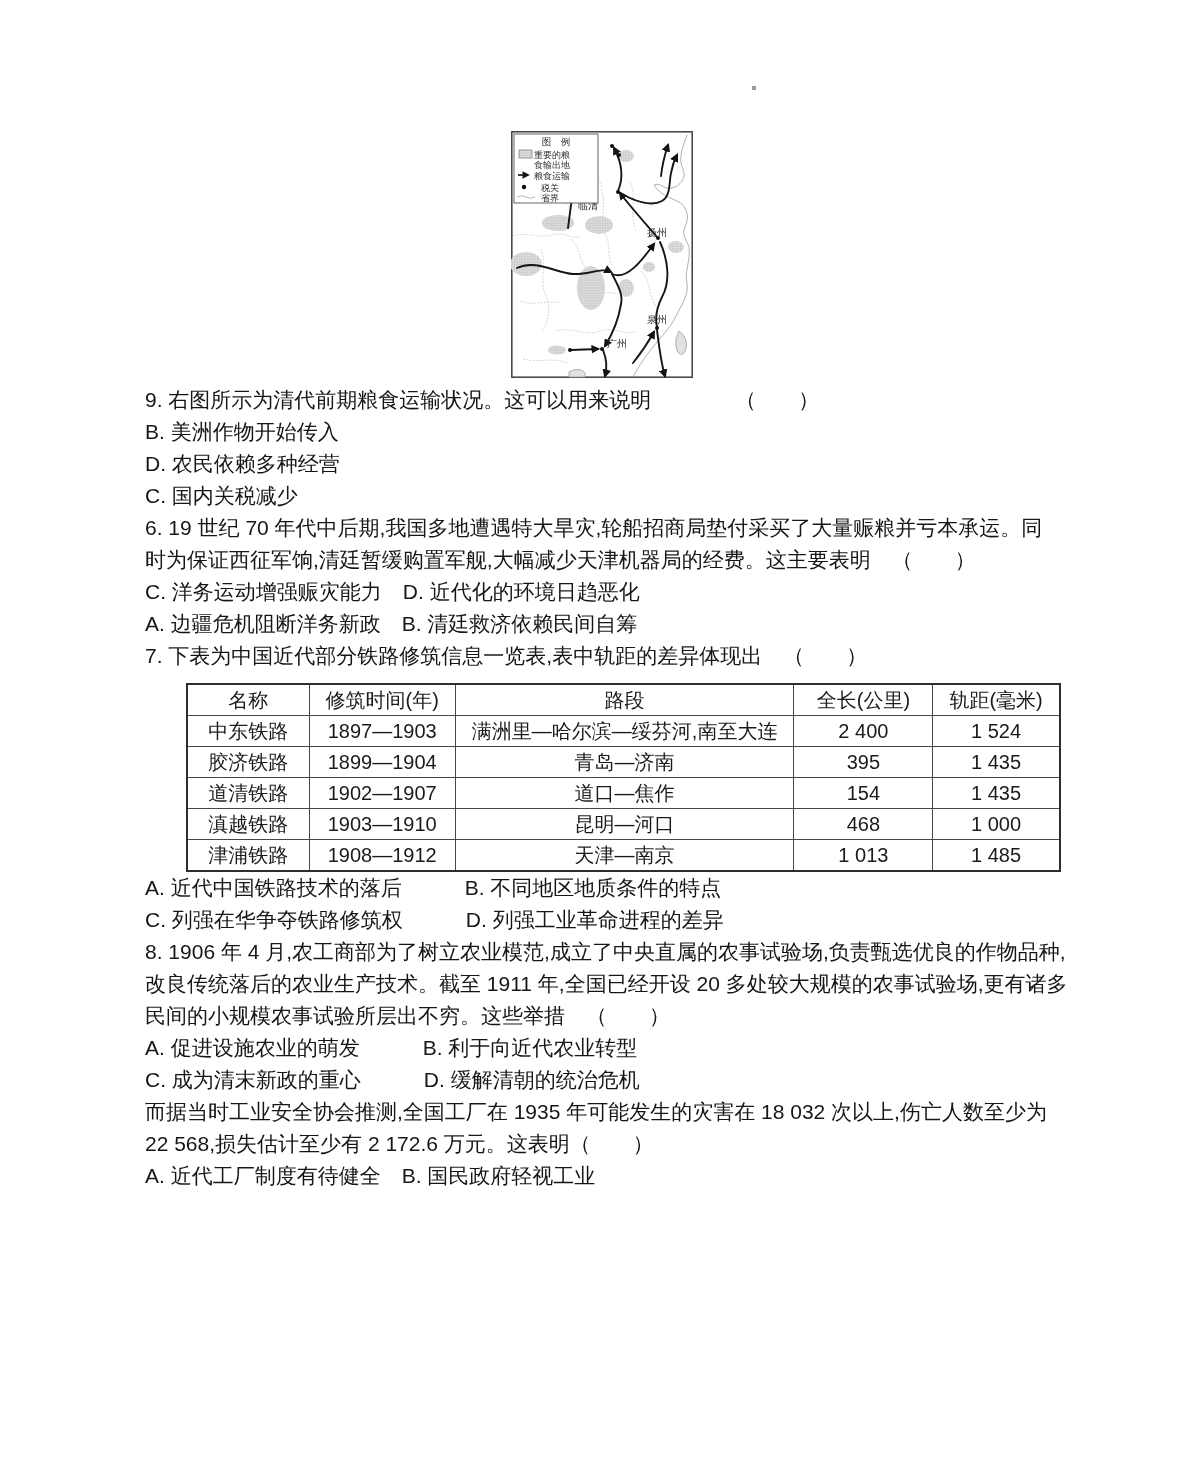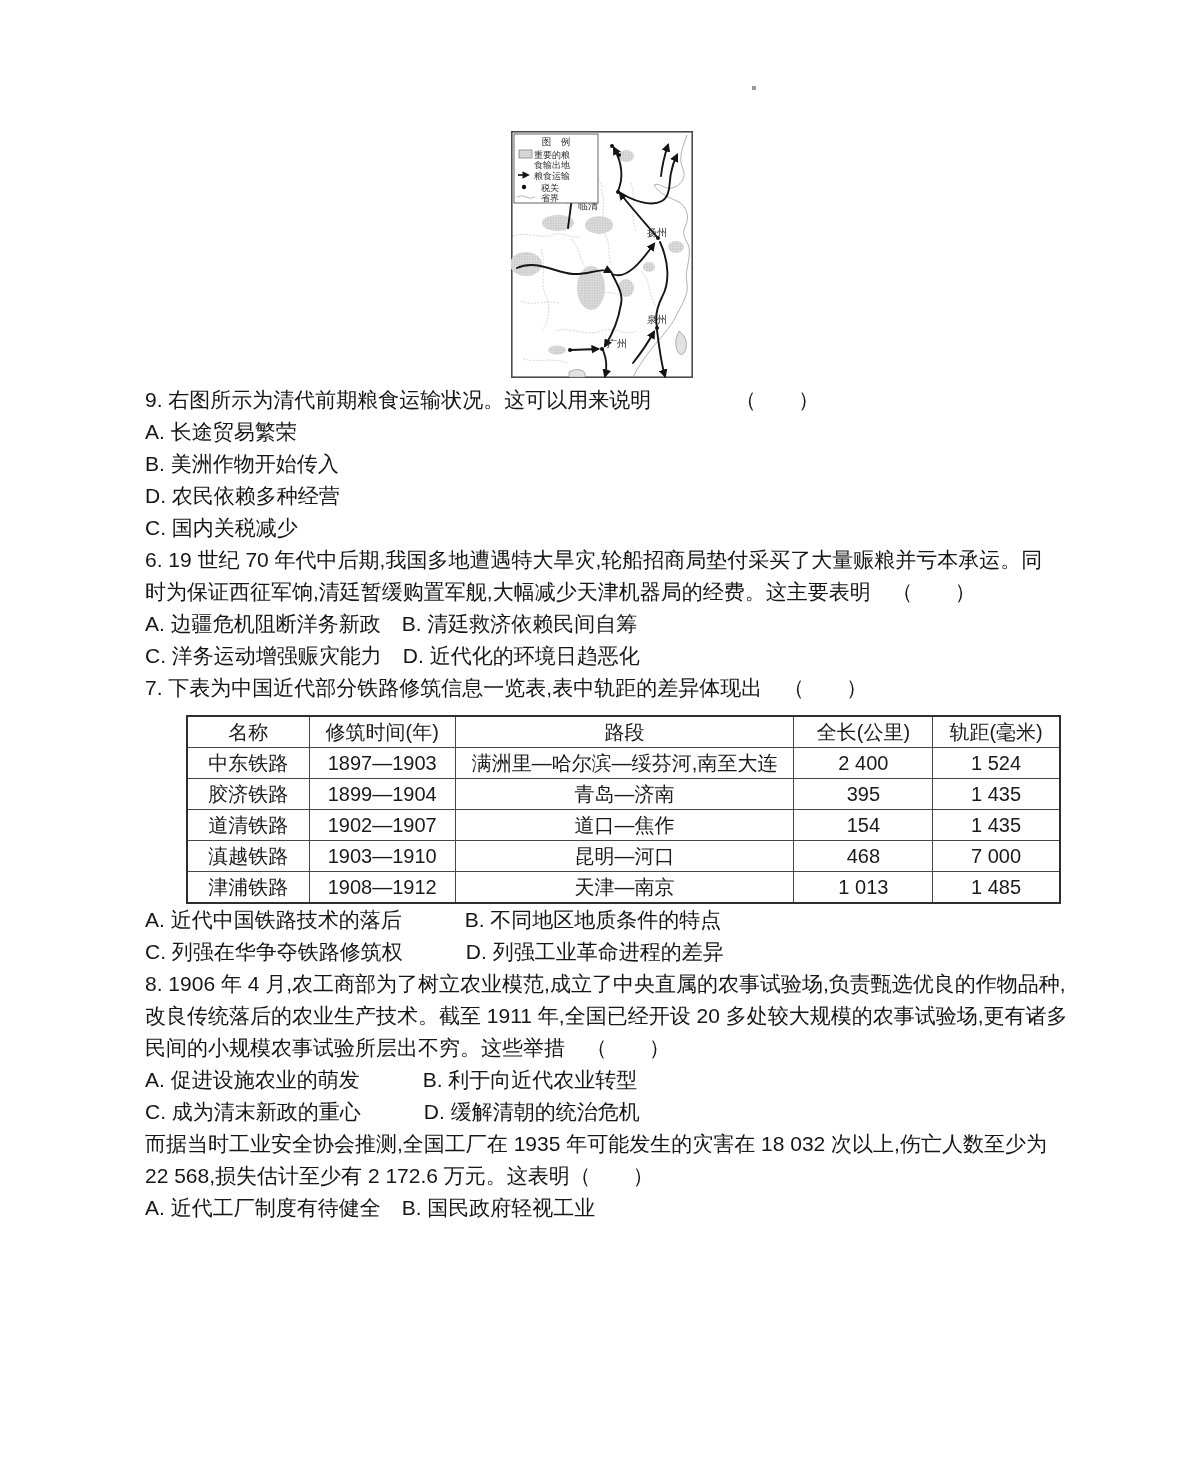--- a/index.html
+++ b/index.html
@@ -126,7 +126,6 @@
   <div class="content">
 
     <div class="line">9. 右图所示为清代前期粮食运输状况。这可以用来说明　　　　（　　）</div>
-    <div class="line">A. 长途贸易繁荣</div>
     <div class="line">B. 美洲作物开始传入</div>
     <div class="line">D. 农民依赖多种经营</div>
     <div class="line">C. 国内关税减少</div>

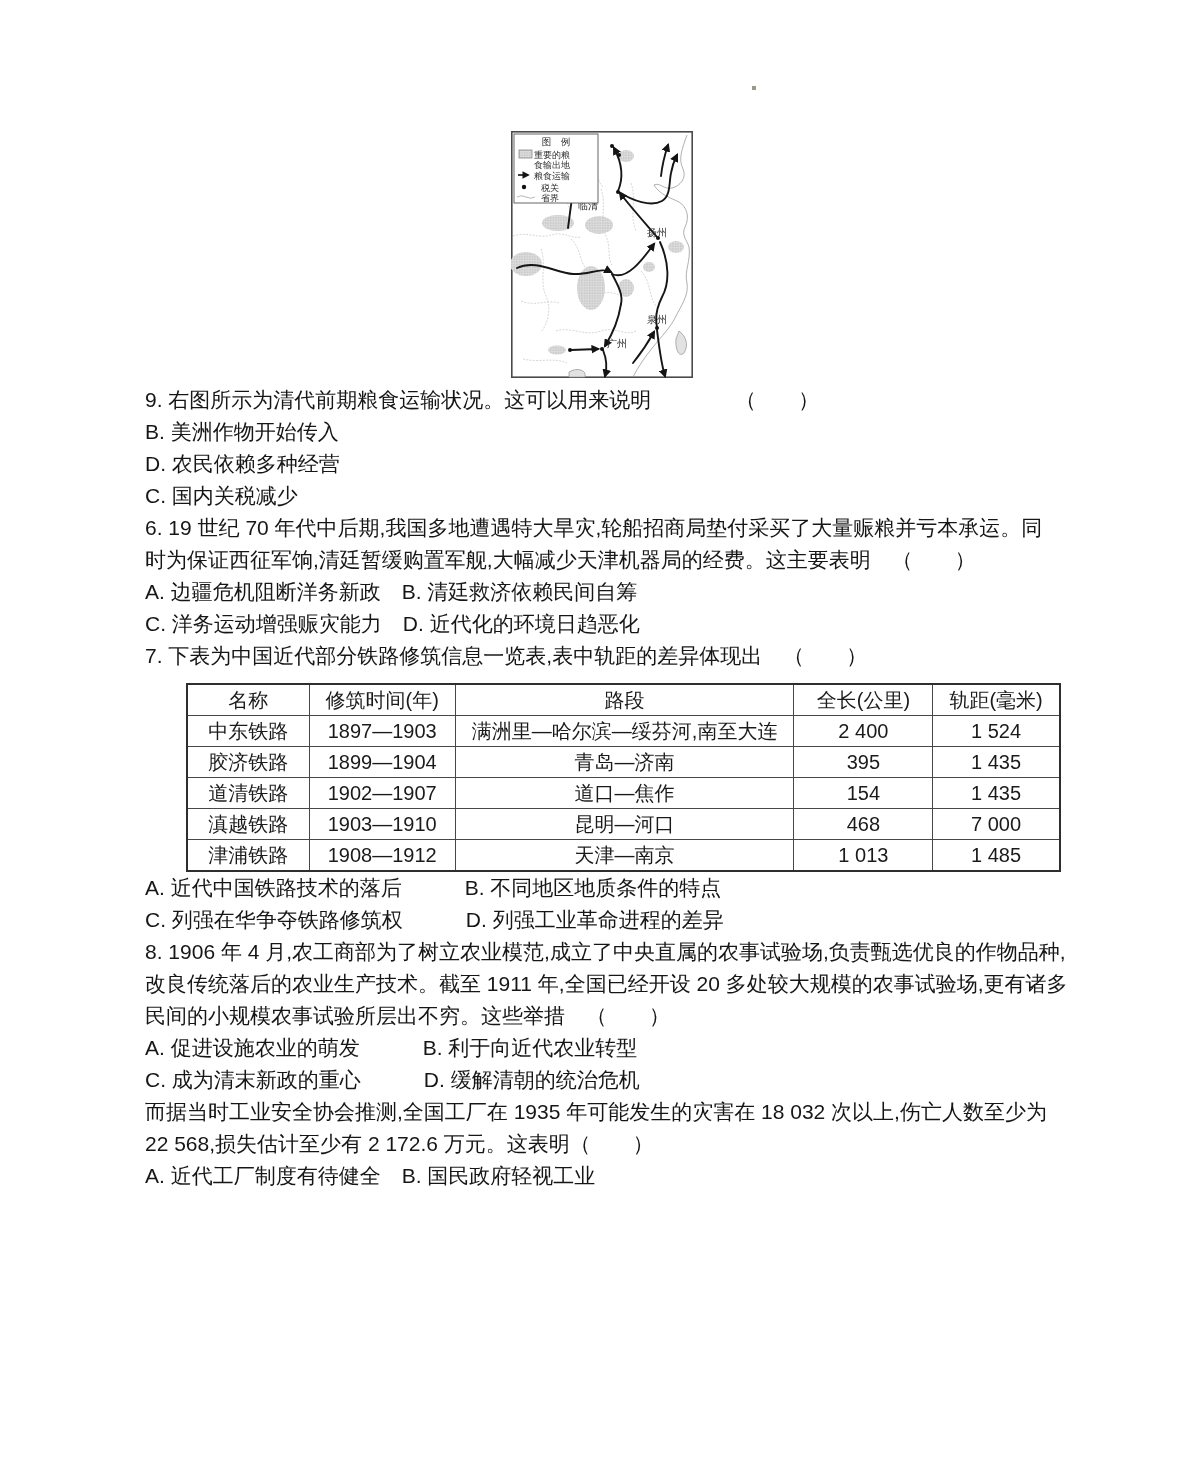--- a/index.html
+++ b/index.html
@@ -132,8 +132,8 @@
 
     <div class="line">6. 19 世纪 70 年代中后期,我国多地遭遇特大旱灾,轮船招商局垫付采买了大量赈粮并亏本承运。同</div>
     <div class="line">时为保证西征军饷,清廷暂缓购置军舰,大幅减少天津机器局的经费。这主要表明　（　　）</div>
+    <div class="line">C. 洋务运动增强赈灾能力　D. 近代化的环境日趋恶化</div>
     <div class="line">A. 边疆危机阻断洋务新政　B. 清廷救济依赖民间自筹</div>
-    <div class="line">C. 洋务运动增强赈灾能力　D. 近代化的环境日趋恶化</div>
 
     <div class="line">7. 下表为中国近代部分铁路修筑信息一览表,表中轨距的差异体现出　（　　）</div>
 

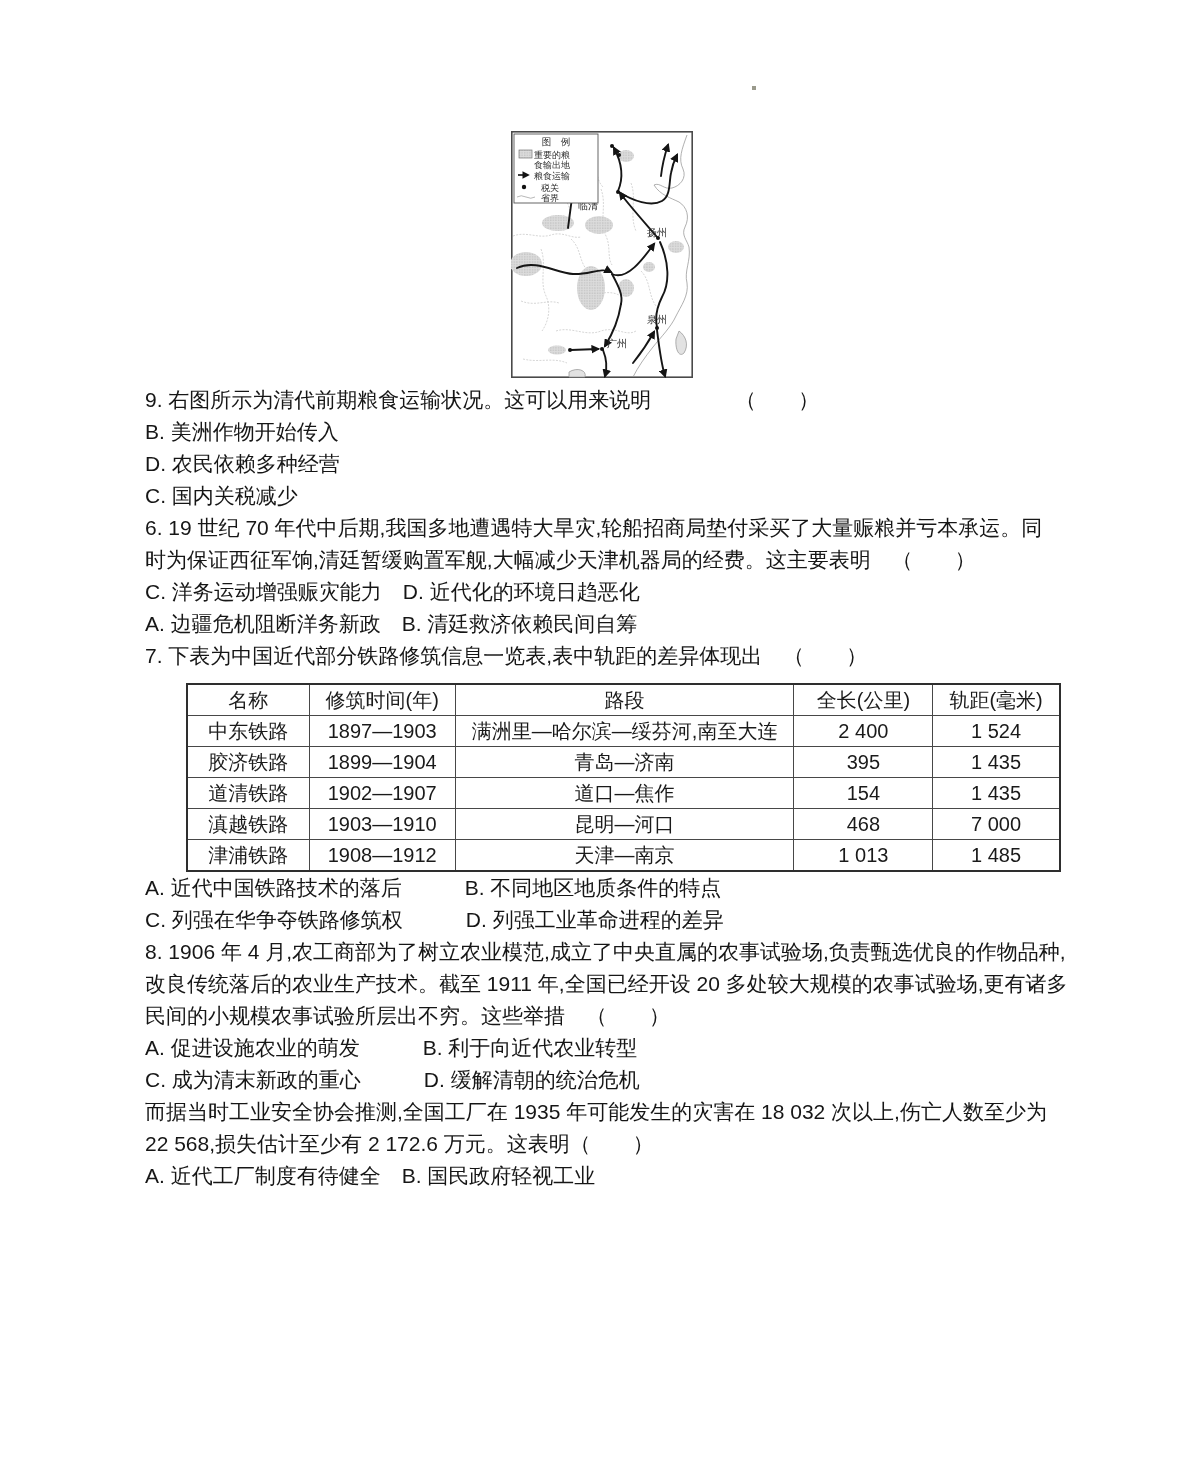--- a/index.html
+++ b/index.html
@@ -182,7 +182,7 @@
             <td>1903—1910</td>
             <td>昆明—河口</td>
             <td>468</td>
-            <td>7 000</td>
+            <td>1 000</td>
           </tr>
           <tr>
             <td>津浦铁路</td>

